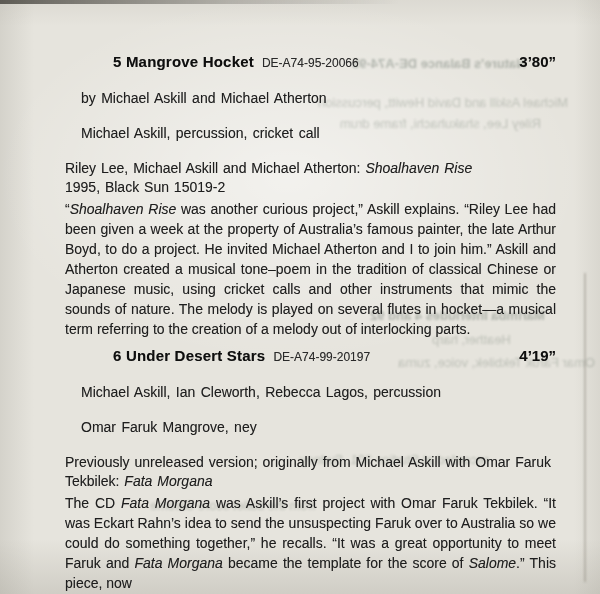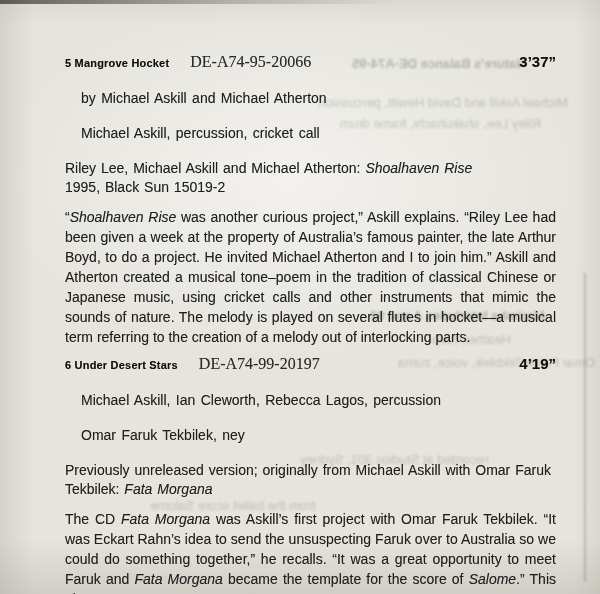--- a/index.html
+++ b/index.html
@@ -55,7 +55,7 @@
     text-shadow:0 0 0.5px rgba(30,30,30,0.35);
   }
   .track-header{display:flex;align-items:baseline;line-height:20px;}
-  .track-title{font-weight:700;font-size:11px;color:#0e0e0e;letter-spacing:0.2px;}
+  .track-title{font-weight:700;font-size:15px;color:#0e0e0e;letter-spacing:0.2px;margin-left:48px;}
   .catalog{font-size:16px;margin-left:21px;color:#2a2a2a;font-family:Liberation Serif, serif;}
   .duration{margin-left:auto;font-weight:700;font-size:15px;color:#0e0e0e;}
   .credits p{margin:16px;line-height:19px;word-spacing:1.5px;}

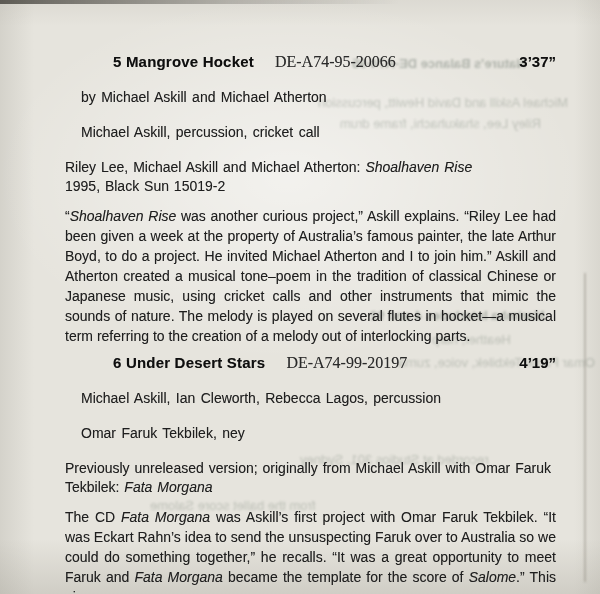--- a/index.html
+++ b/index.html
@@ -56,7 +56,7 @@
   }
   .track-header{display:flex;align-items:baseline;line-height:20px;}
   .track-title{font-weight:700;font-size:15px;color:#0e0e0e;letter-spacing:0.2px;margin-left:48px;}
-  .catalog{font-size:16px;margin-left:21px;color:#2a2a2a;font-family:Liberation Serif, serif;}
+  .catalog{font-size:12px;margin-left:8px;color:#2a2a2a;}
   .duration{margin-left:auto;font-weight:700;font-size:15px;color:#0e0e0e;}
   .credits p{margin:16px;line-height:19px;word-spacing:1.5px;}
   .source{margin-top:0;}

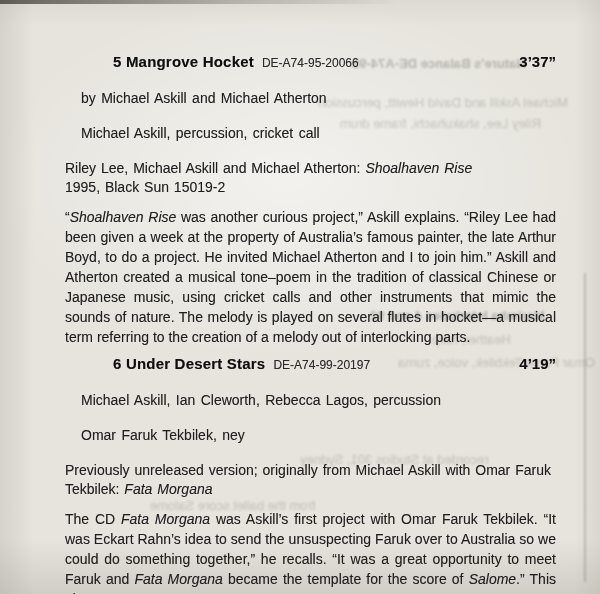--- a/index.html
+++ b/index.html
@@ -94,7 +94,7 @@
       <div class="track-header">
         <span class="track-title">5 Mangrove Hocket</span>
         <span class="catalog">DE-A74-95-20066</span>
-        <span class="duration">3’37”</span>
+        <span class="duration">3’80”</span>
       </div>
       <div class="credits">
         <p>by Michael Askill and Michael Atherton</p>

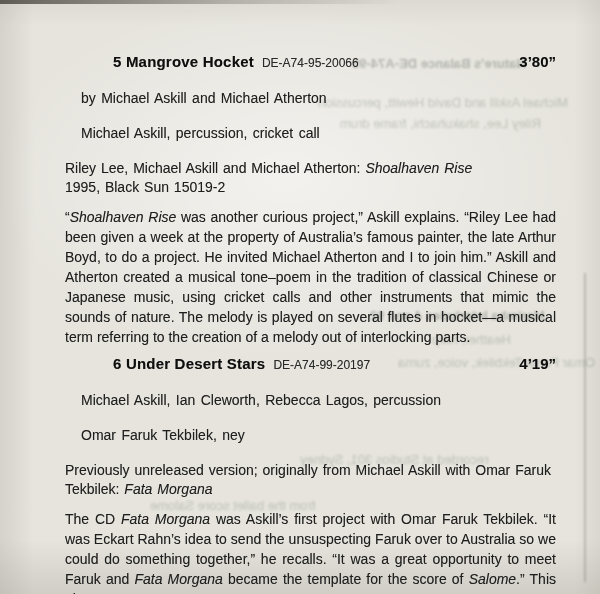--- a/index.html
+++ b/index.html
@@ -62,7 +62,7 @@
   .source{margin-top:0;}
   .source p{margin:0;line-height:19px;word-spacing:1px;}
   .para{
-    margin:10px 0 0 0;
+    margin:2px 0 0 0;
     line-height:20px;
     text-align:justify;
   }

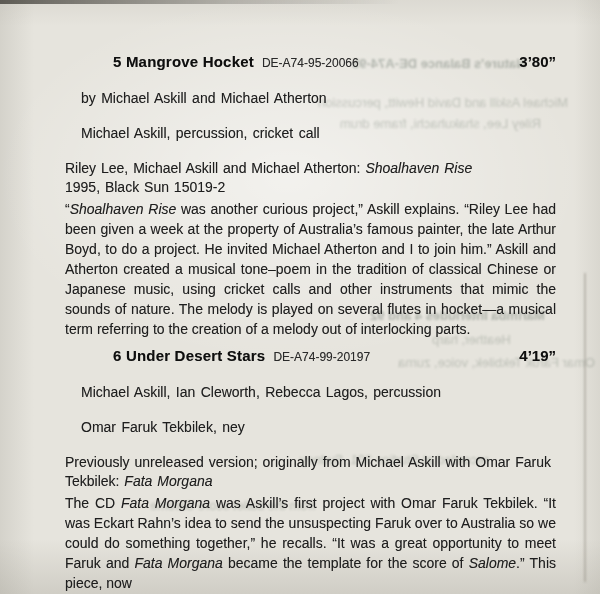--- a/index.html
+++ b/index.html
@@ -115,7 +115,7 @@
       </div>
       <div class="credits">
         <p>Michael Askill, Ian Cleworth, Rebecca Lagos, percussion</p>
-        <p>Omar Faruk Tekbilek, ney</p>
+        <p>Omar Faruk Mangrove, ney</p>
       </div>
       <div class="source">
         <p><span>Previously unreleased version; originally from Michael Askill with Omar Faruk Tekbilek: </span><em>Fata Morgana</em></p>

